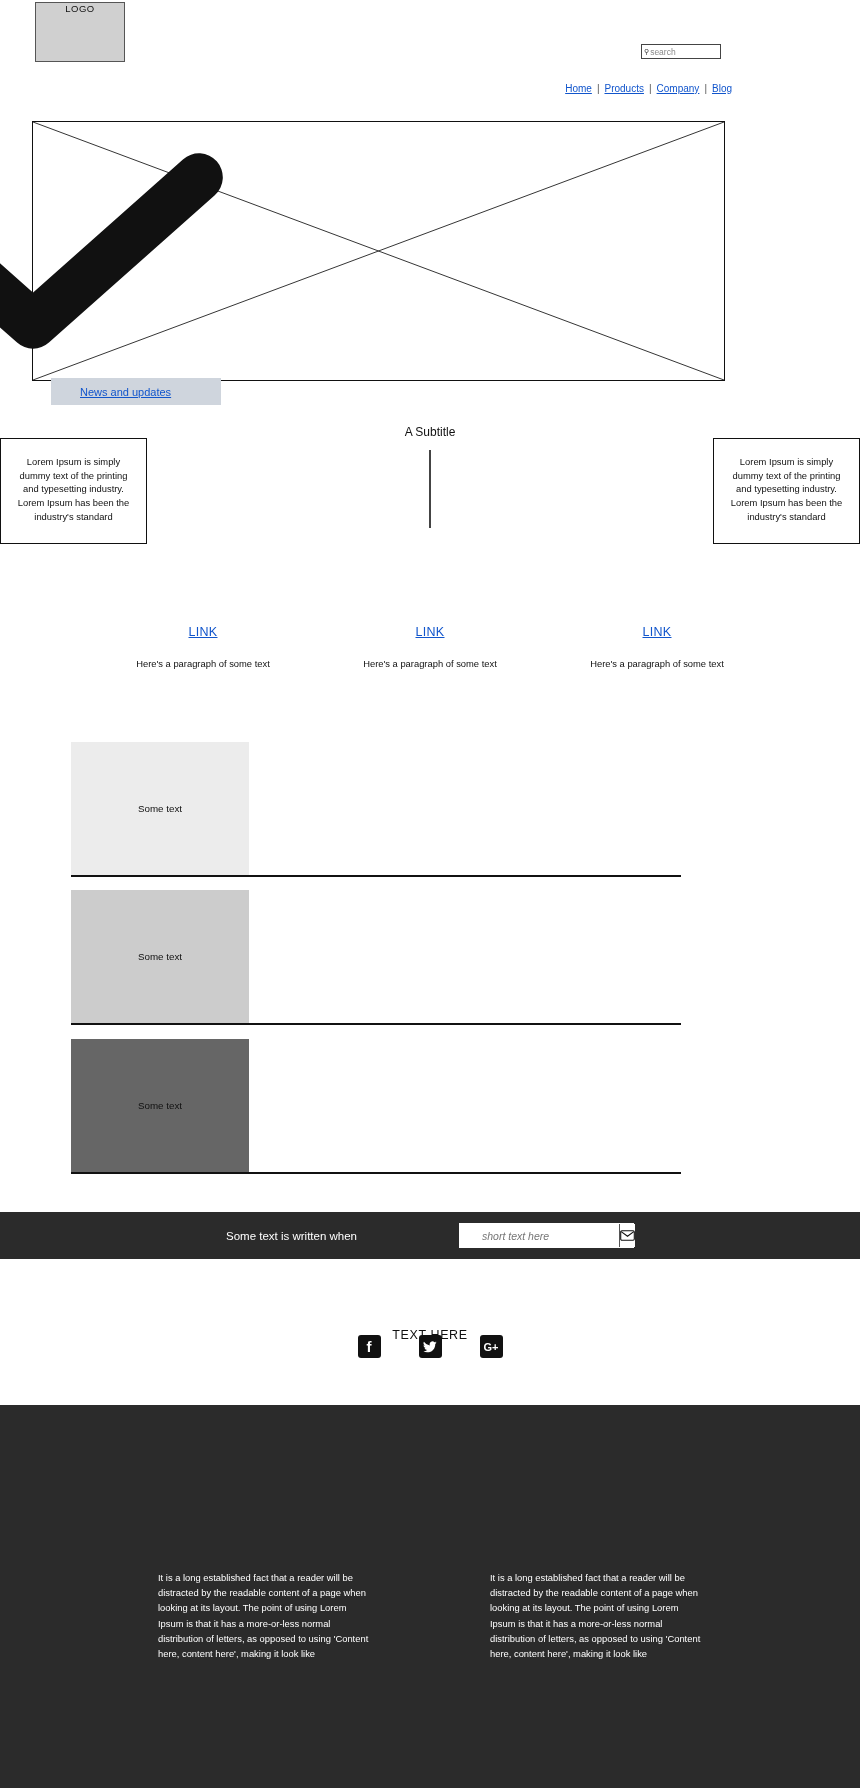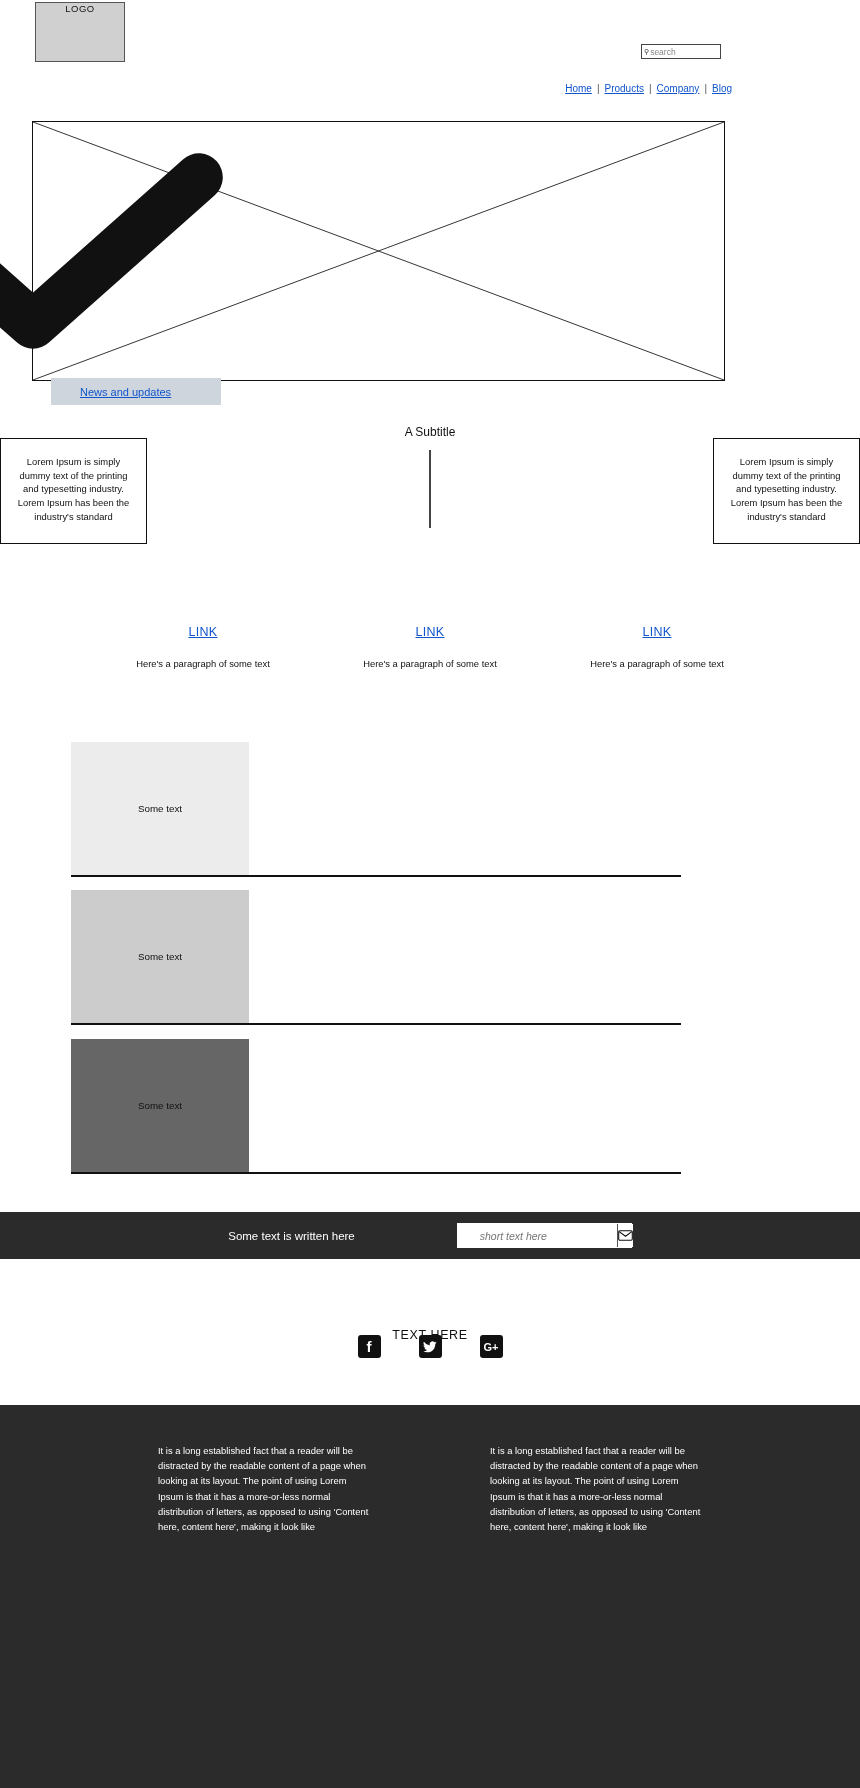--- a/index.html
+++ b/index.html
@@ -304,7 +304,7 @@
 </div>
 
 <div class="subscribe">
-  <div class="subscribe-text">Some text is written here</div>
+  <div class="subscribe-text">Some text is written when</div>
   <div class="subscribe-field">
     <input class="subscribe-input" type="text" placeholder="short text here" style="">
     <div class="envelope-btn">

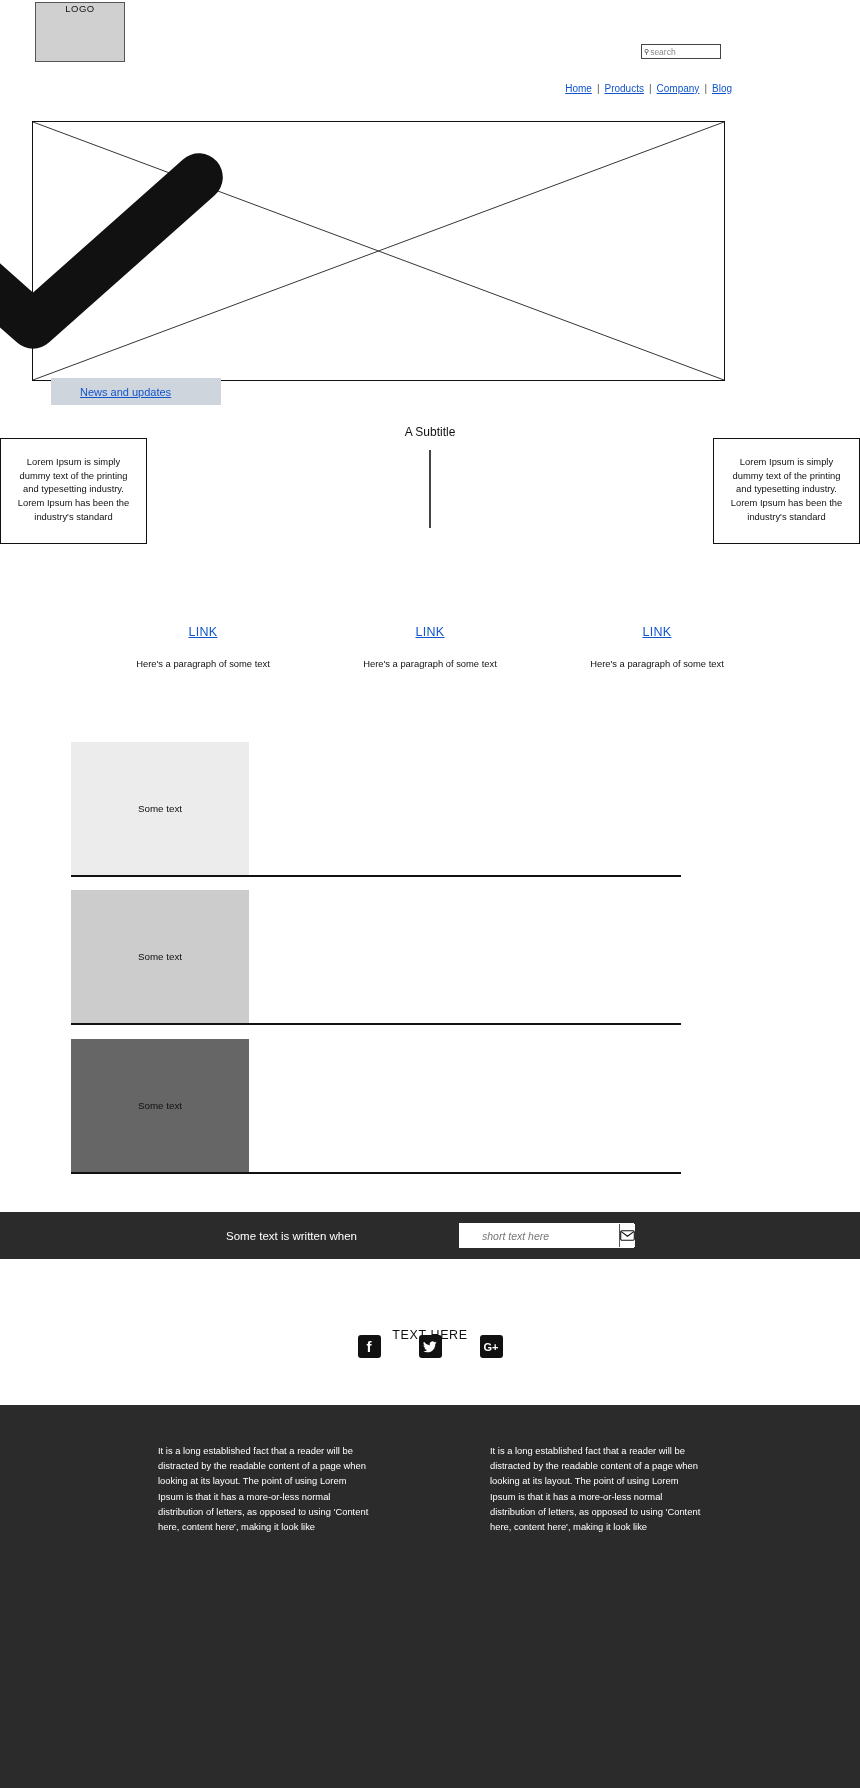--- a/index.html
+++ b/index.html
@@ -179,7 +179,7 @@
   .footer {
     position: absolute; left: 0; right: 0; top: 1405px;
     height: 383px; background: #2b2b2b;
-    display: flex; justify-content: center; padding-top: 38px;
+    display: flex; justify-content: center; padding-top: 38px; align-items: center;
   }
   .footer-col {
     width: 212px; color: #fff;

